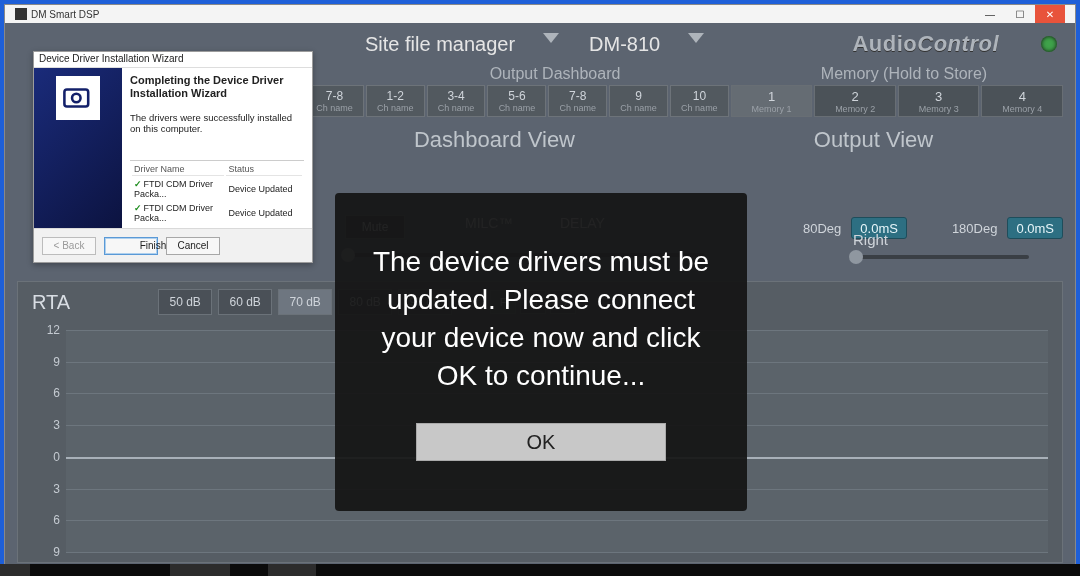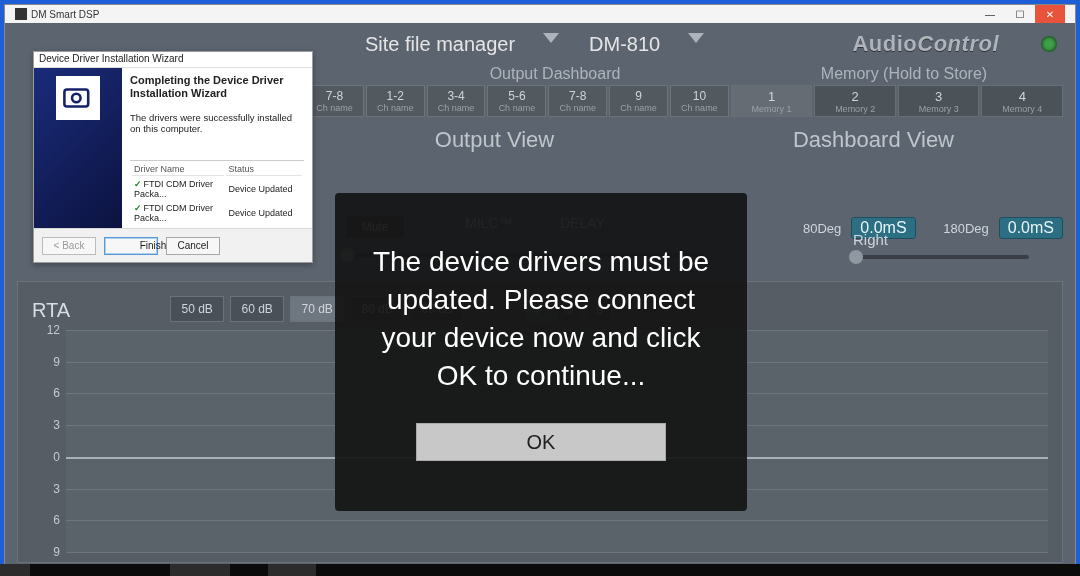--- a/index.html
+++ b/index.html
@@ -224,8 +224,8 @@
       </div>
 
     <div class="viewrow">
+      <div>Dashboard View</div>
       <div>Output View</div>
-      <div>Dashboard View</div>
     </div>
 
     <div class="outctrl">

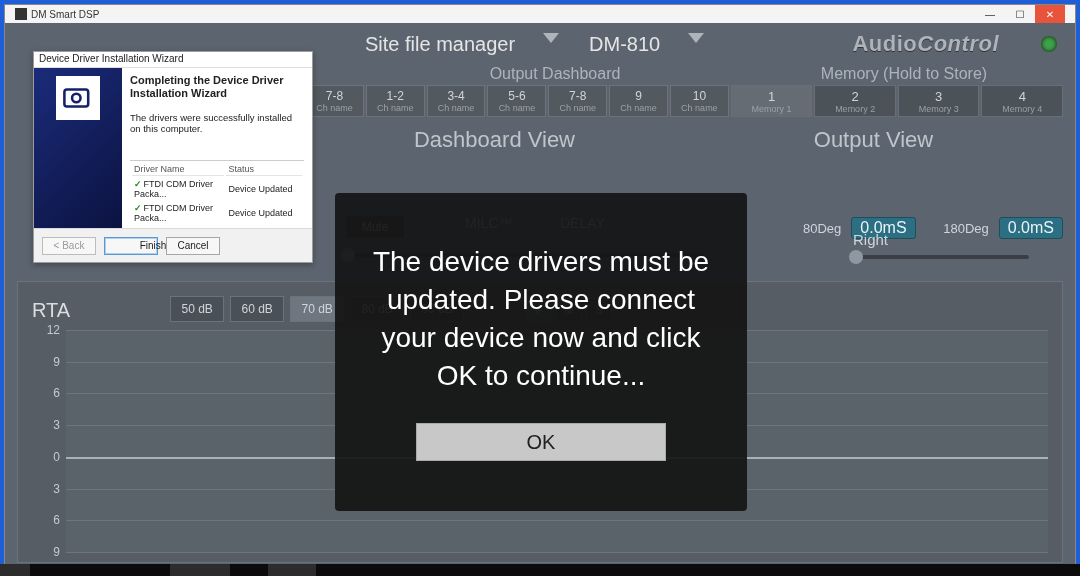--- a/index.html
+++ b/index.html
@@ -65,7 +65,7 @@
   .slider { position:absolute; left:36px; top:70px; right:30px; height:4px; background:#3a3f45; border-radius:2px;}
   .slider .knob{ position:absolute; left:0; top:-5px; width:14px;height:14px;border-radius:50%;background:#8f97a0;}
   .pill { display:inline-flex; align-items:center; justify-content:center; height:22px;
-          padding:0 8px; background:#2d6f82; color:#e6f5f9; font-size:16px; border-radius:3px; border:1px solid #1e4d5b;}
+          padding:0 8px; background:#2d6f82; color:#e6f5f9; font-size:13px; border-radius:3px; border:1px solid #1e4d5b;}
   .deg { font-size:13px; color:#cfd4da; }
 
   

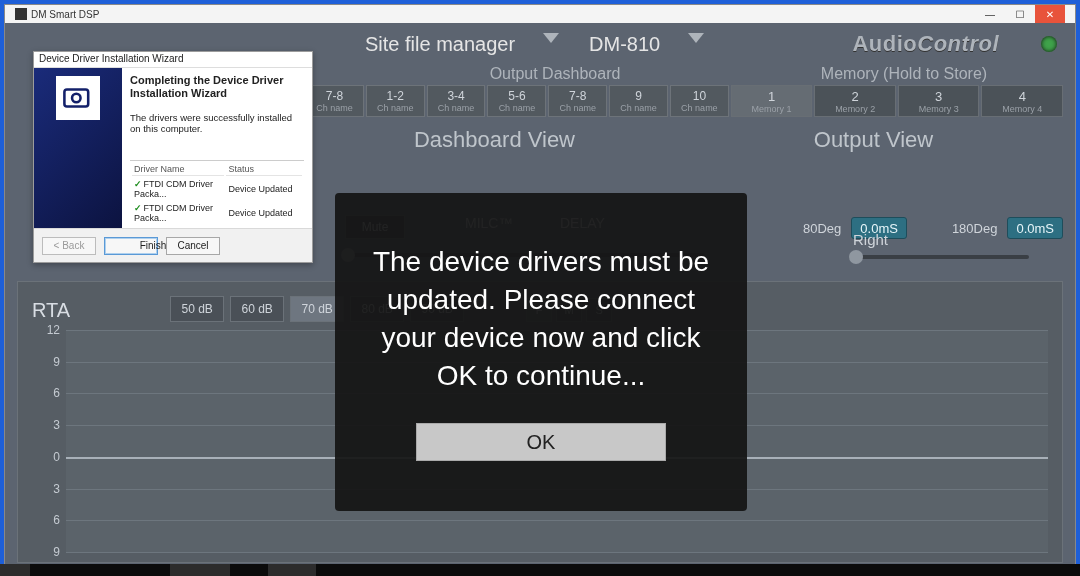--- a/index.html
+++ b/index.html
@@ -81,7 +81,7 @@
     position:absolute; left:12px; right:12px; top:258px; bottom:8px;
     background:#565d64; border:1px solid #6b7279;
   }
-  .rta-head { display:flex; align-items:flex-end; height:40px; gap:20px; padding:0 14px;}
+  .rta-head { display:flex; align-items:center; height:40px; gap:8px; padding:0 14px;}
   .rta-head .title{ font-size:20px; color:#d8dde3; margin-right:80px;}
   .dbbtn { width:54px; height:26px; background:#4a5057; border:1px solid #6b7279;
            font-size:12px; display:flex;align-items:center;justify-content:center; cursor:pointer;}

